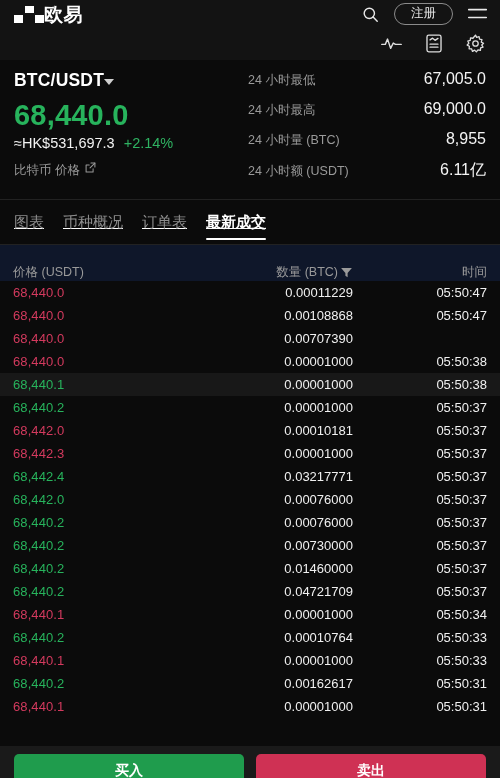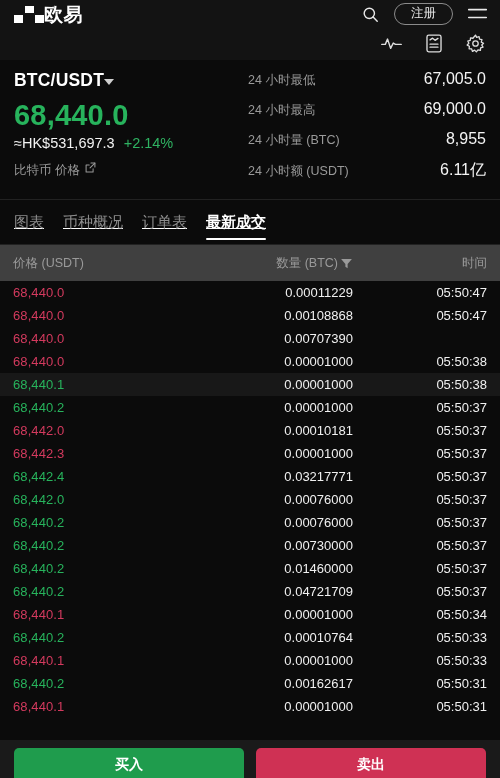--- a/index.html
+++ b/index.html
@@ -241,9 +241,9 @@
   .table-head {
     height: 36px;
     display: flex;
-    align-items: center;
+    align-items: flex-end;
     padding: 0 13px;
-    background: #404040;
+    background: #0f172a;
     flex: 0 0 auto;
   }
   .th {

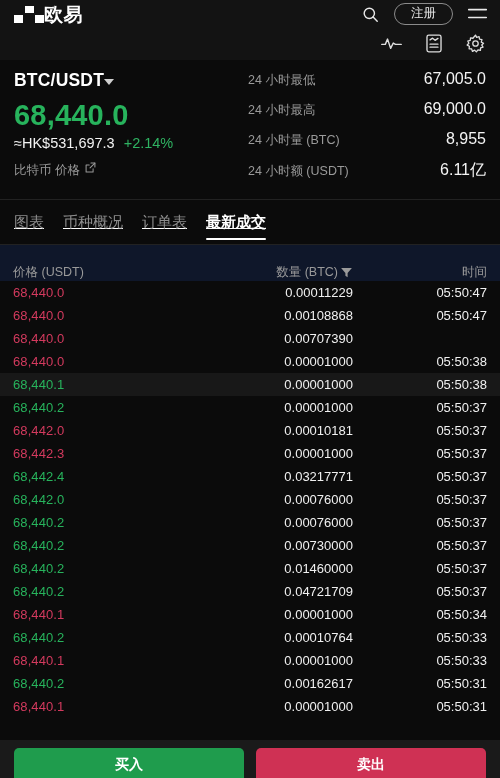--- a/index.html
+++ b/index.html
@@ -279,7 +279,7 @@
   .bottom-bar {
     position: absolute;
     left: 0; right: 0; bottom: 0;
-    height: 38px;
+    height: 32px;
     background: #1a1a1a;
     display: flex;
     align-items: flex-start;

